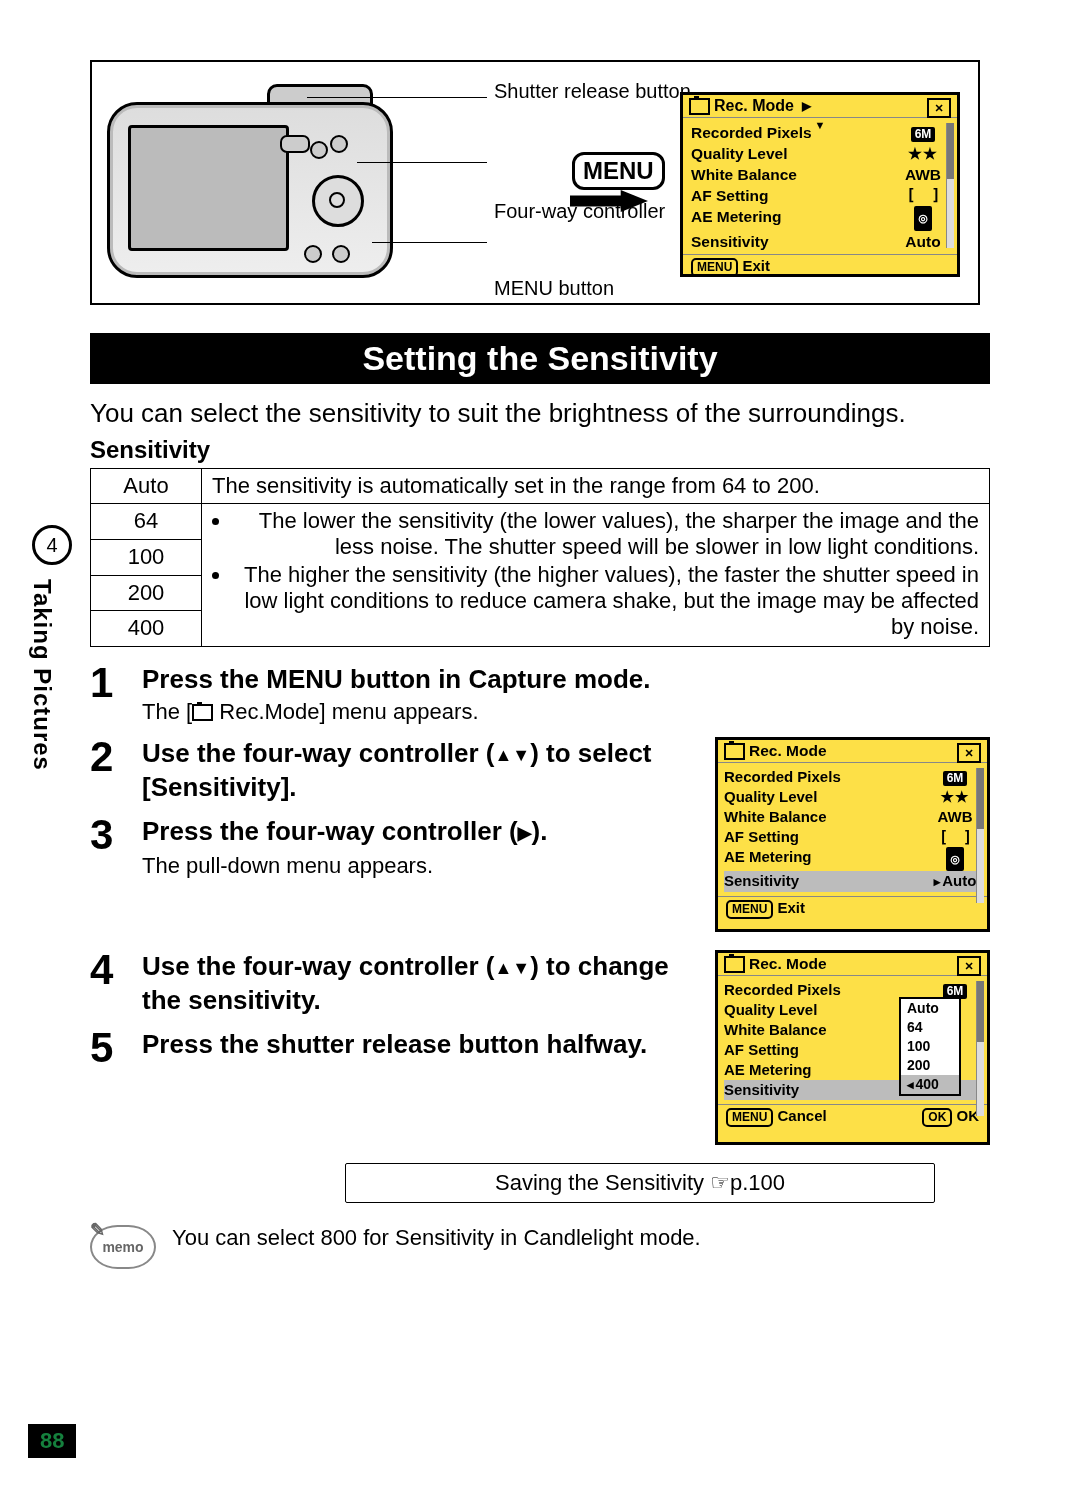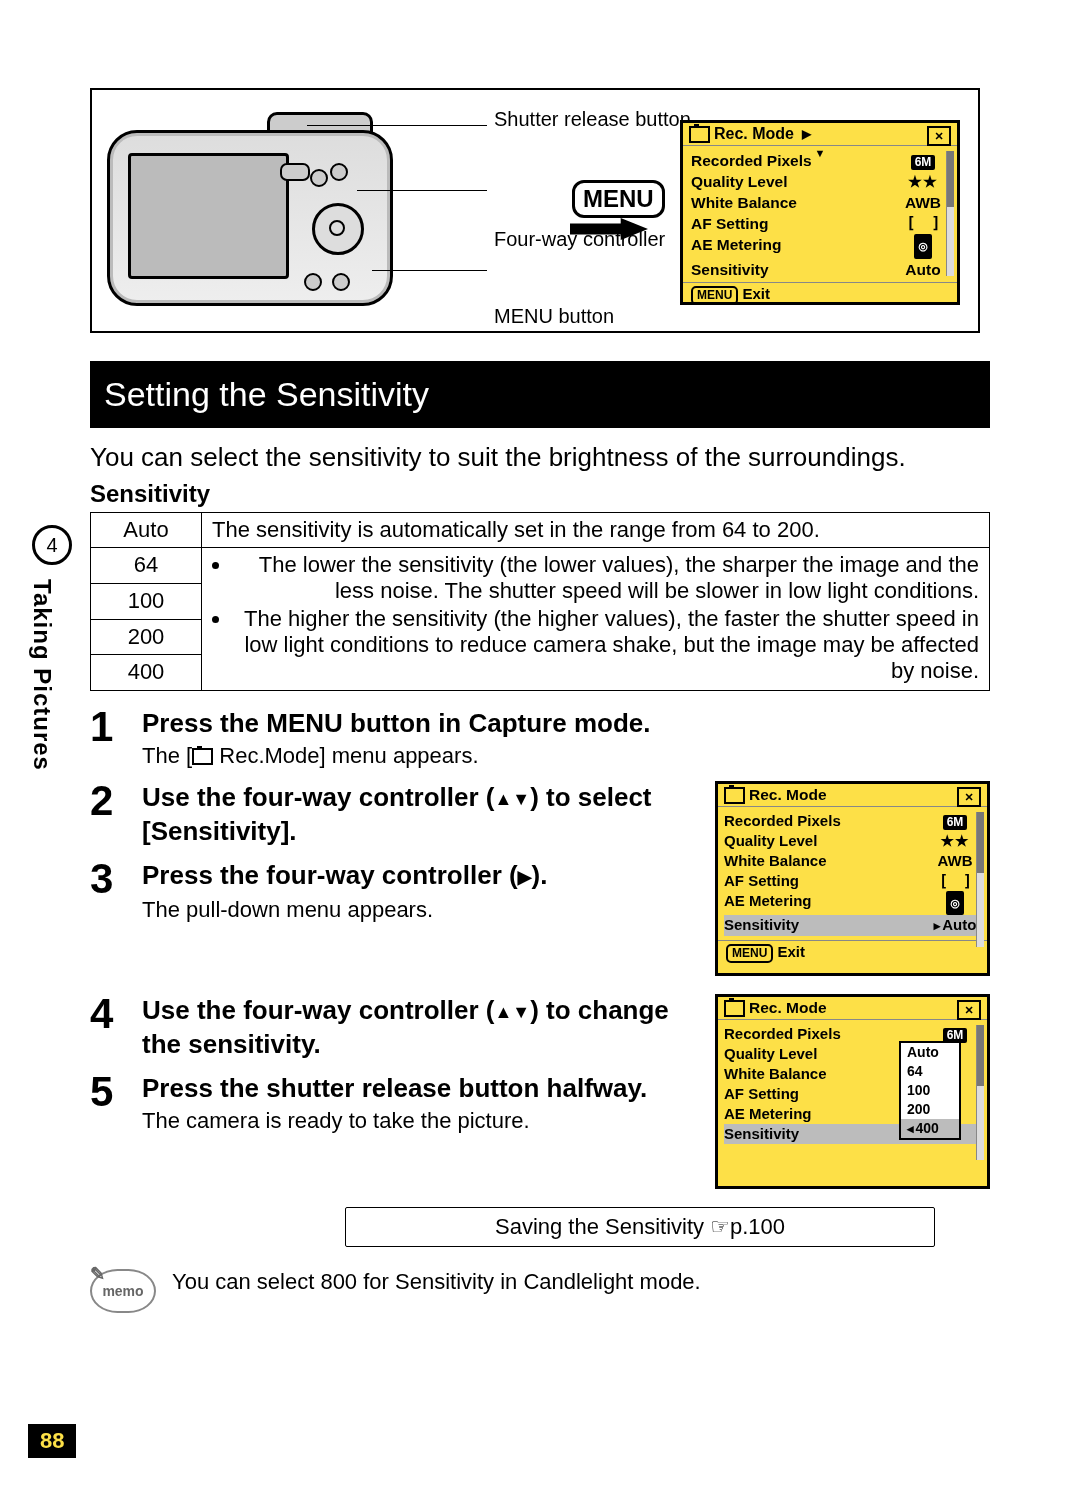--- a/index.html
+++ b/index.html
@@ -25,7 +25,6 @@
     position: relative;
     margin-left: 0;
     box-sizing: border-box;
-    margin-top: 28px;
   }
   .camera {
     position: absolute;

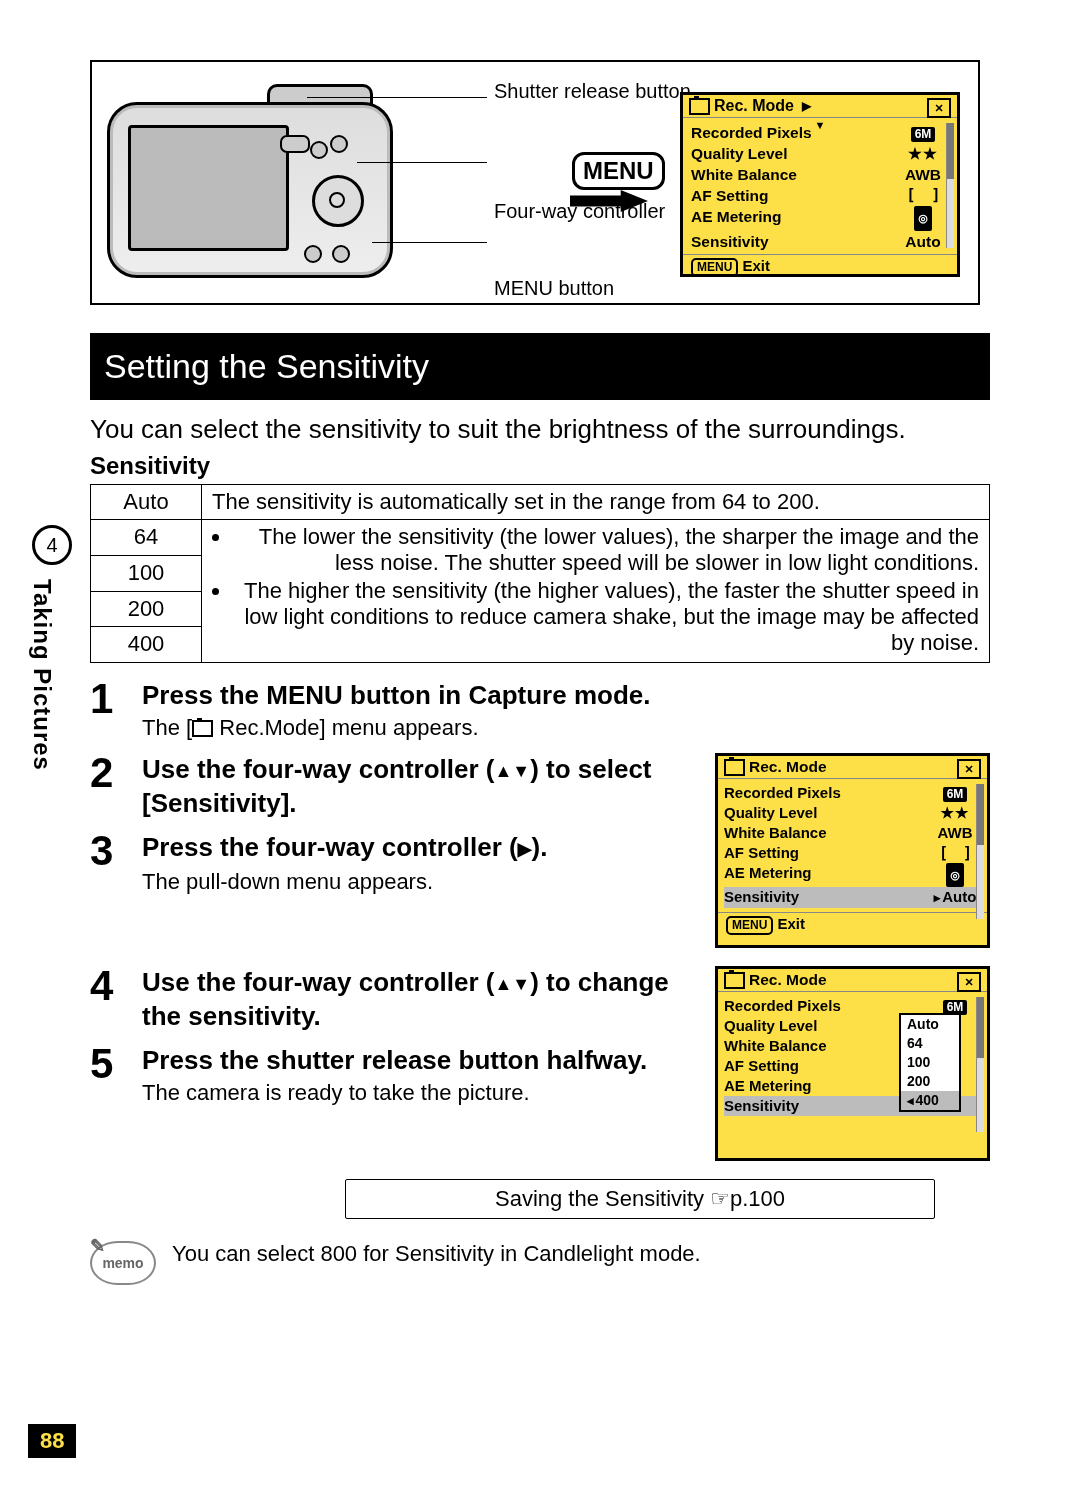--- a/index.html
+++ b/index.html
@@ -110,8 +110,9 @@
   
   .title-bar {
     margin-top:28px;
-    background:#000; color:#fff; font-size:34px; font-weight:normal;
-    padding:14px 14px;
+    background:#000; color:#fff; font-size:34px; font-weight:bold;
+    padding:6px 14px;
+    text-align:center;
   }
   .intro { font-size:26px; margin:14px 0 8px 0; line-height:30px;}
   .subhead { font-weight:bold; font-size:24px; margin:4px 0;}

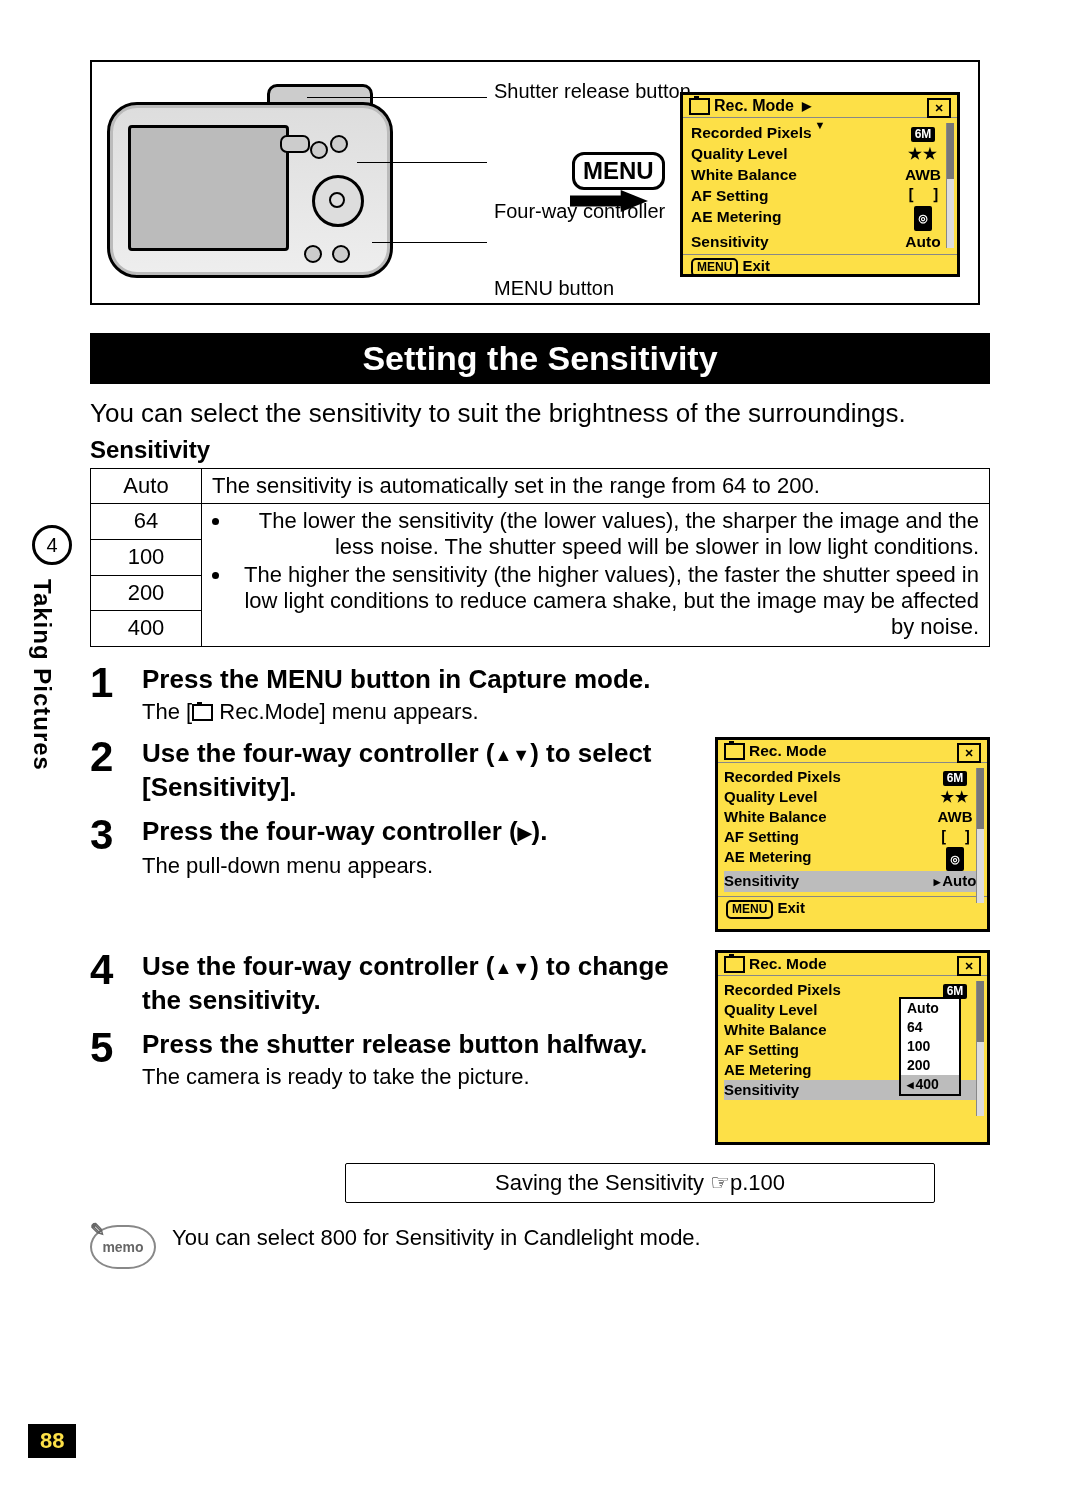--- a/index.html
+++ b/index.html
@@ -374,7 +374,6 @@
           <div class="step-num">5</div>
           <div class="step-body">
             <div class="step-title">Press the shutter release button halfway.</div>
-            <div class="step-text">The camera is ready to take the picture.</div>
           </div>
         </div>
       </div>

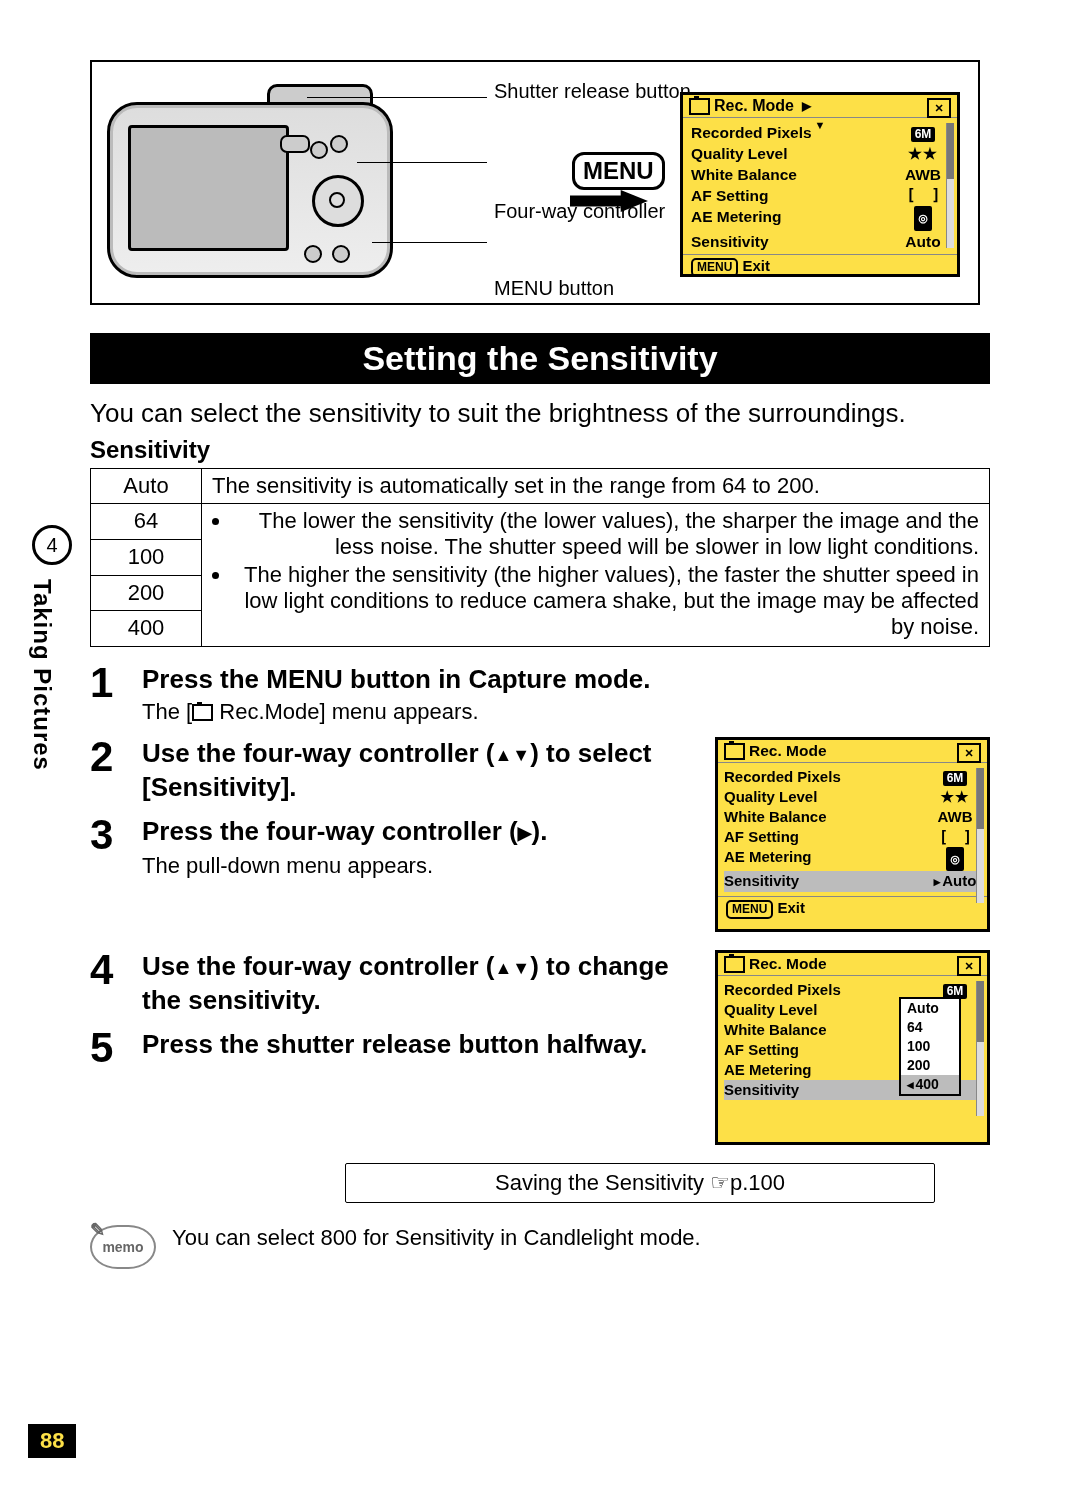--- a/index.html
+++ b/index.html
@@ -417,6 +417,10 @@
           <div>200</div>
           <div class="sel pointer-l">400</div>
         </div>
+        <div class="footer">
+          <span><span class="btn-box">MENU</span> <b>Cancel</b></span>
+          <span><span class="btn-box">OK</span> <b>OK</b></span>
+        </div>
         <div class="scrollbars"></div>
       </div>
     </div>

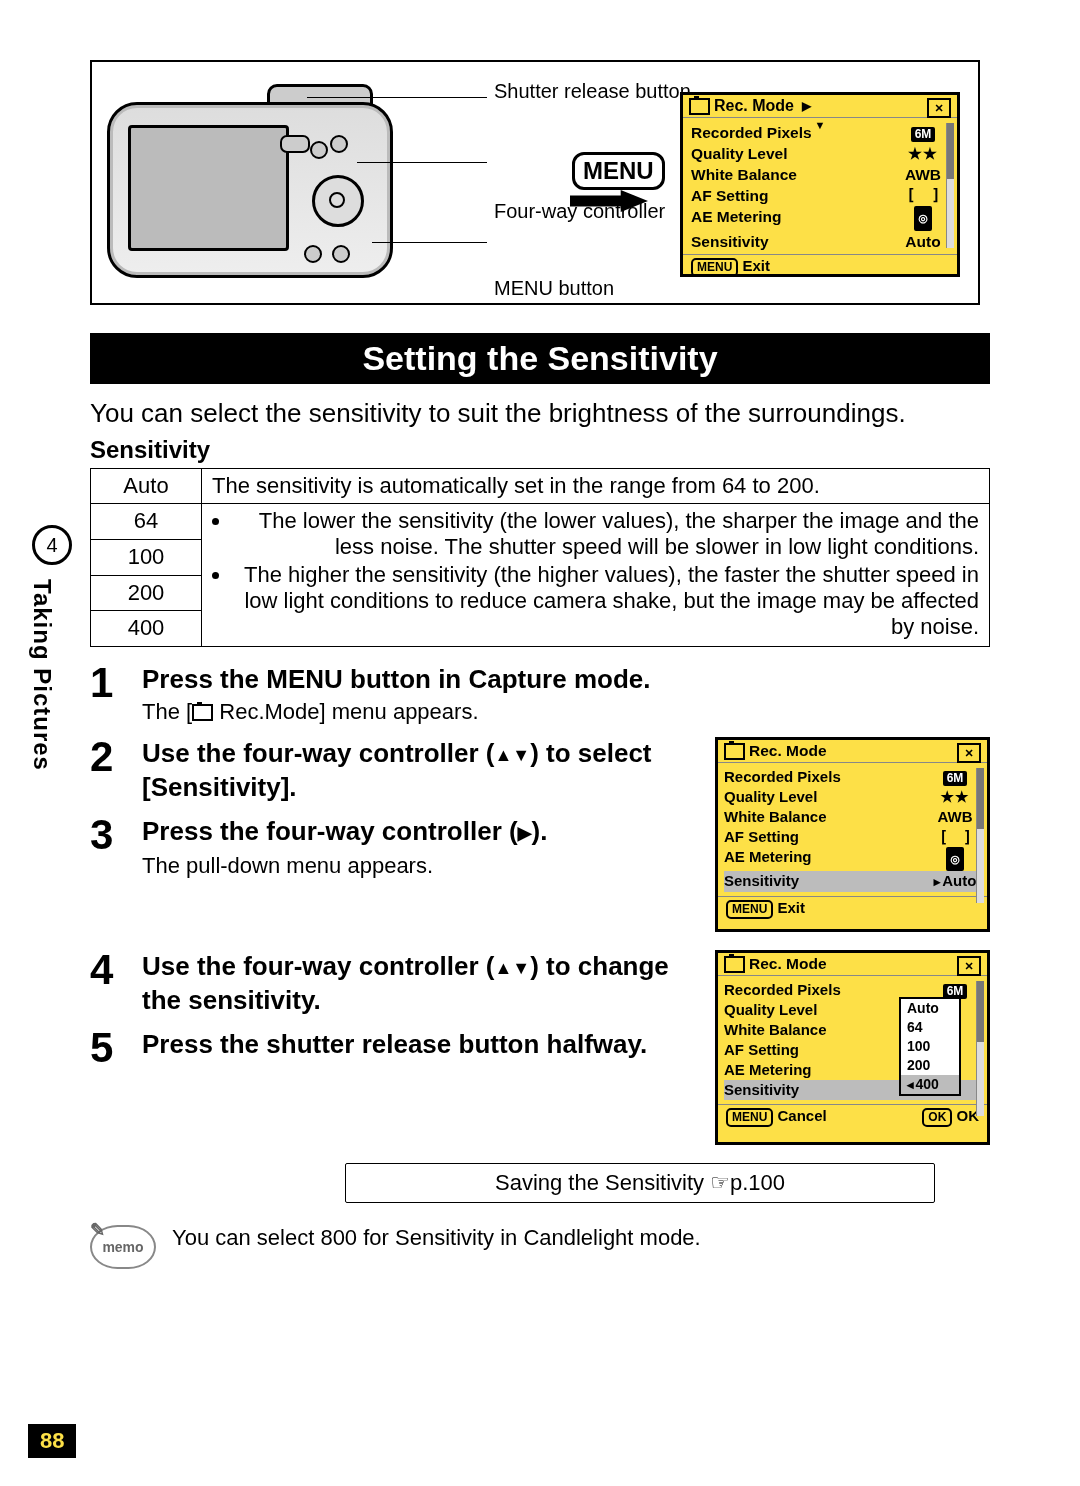--- a/index.html
+++ b/index.html
@@ -180,7 +180,7 @@
     writing-mode:vertical-rl; font-weight:bold; font-size:24px; letter-spacing:1px;
   }
   .pagenum{
-    position:absolute; left:28px; bottom:28px; background:#000;color:#fde047;
+    position:absolute; left:28px; bottom:28px; background:#000;color:#15803d;
     font-weight:bold; font-size:22px; padding:4px 12px;
   }
 </style>

